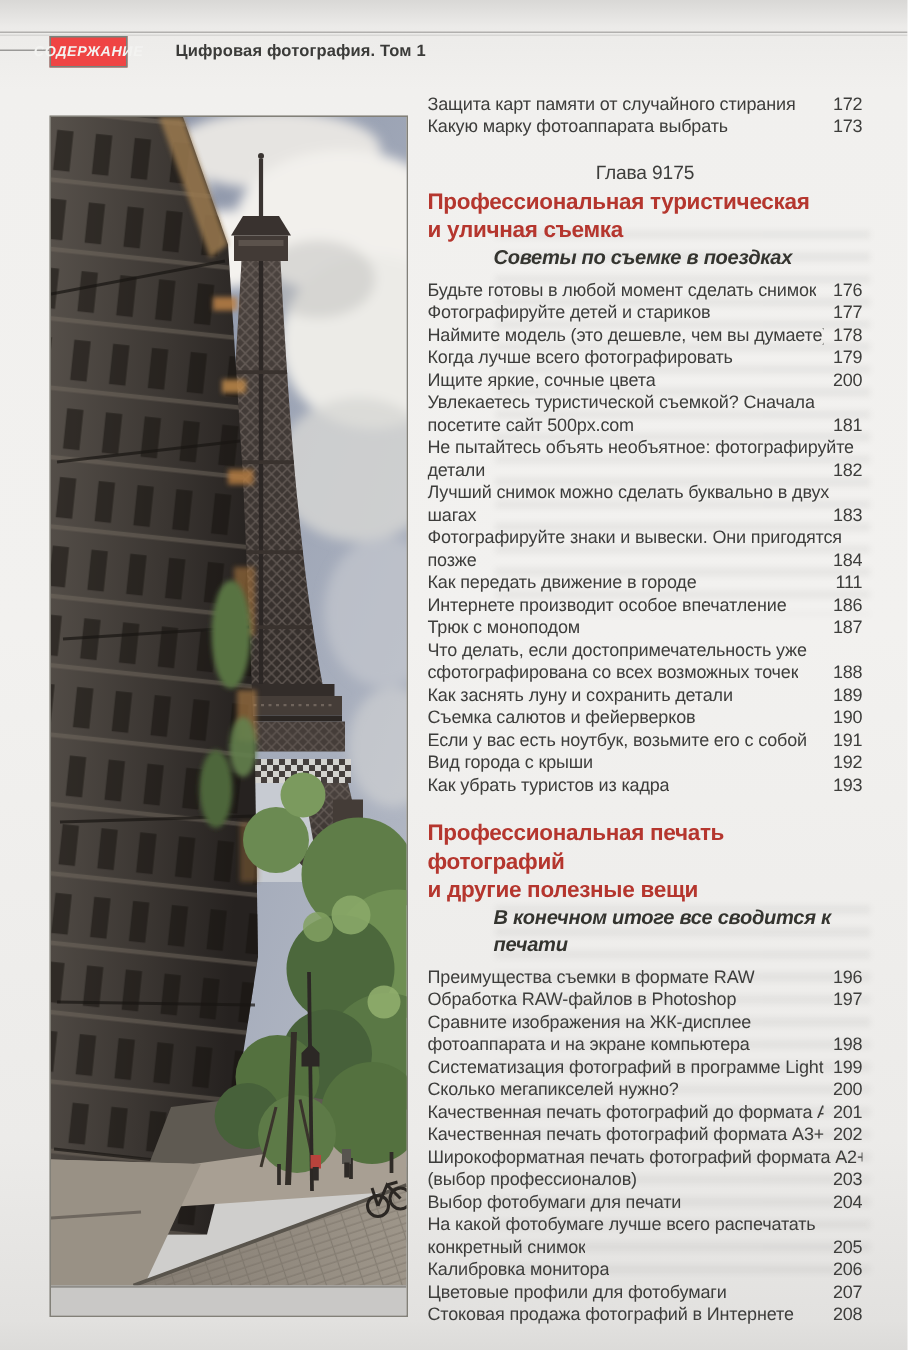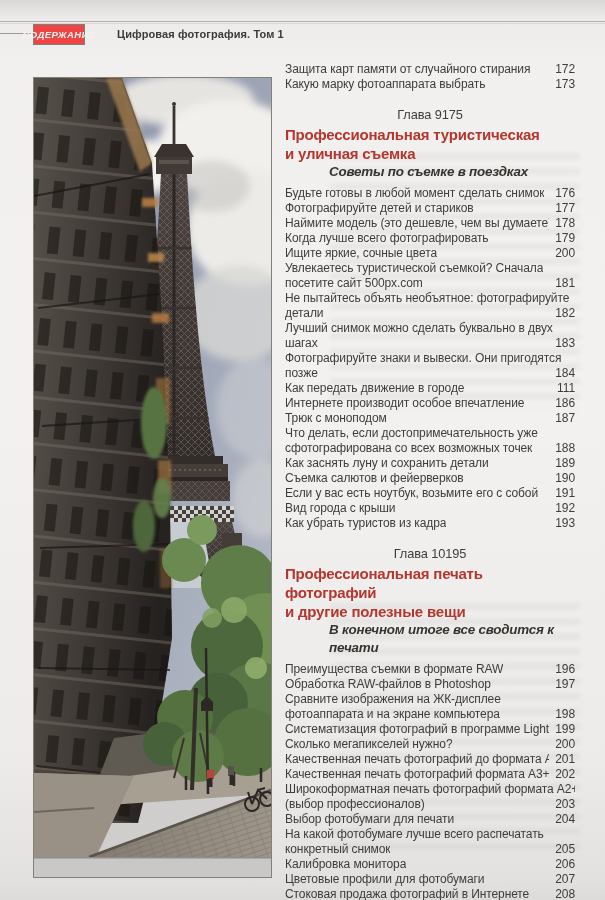--- a/index.html
+++ b/index.html
@@ -376,10 +376,6 @@
         </div>
       </section>
       <section class="chapter">
-        <div class="chap-row">
-          <span>Глава 10</span>
-          <span>195</span>
-        </div>
         <div class="chap-title">
           <div>Профессиональная печать фотографий</div>
           <div>и другие полезные вещи</div>

